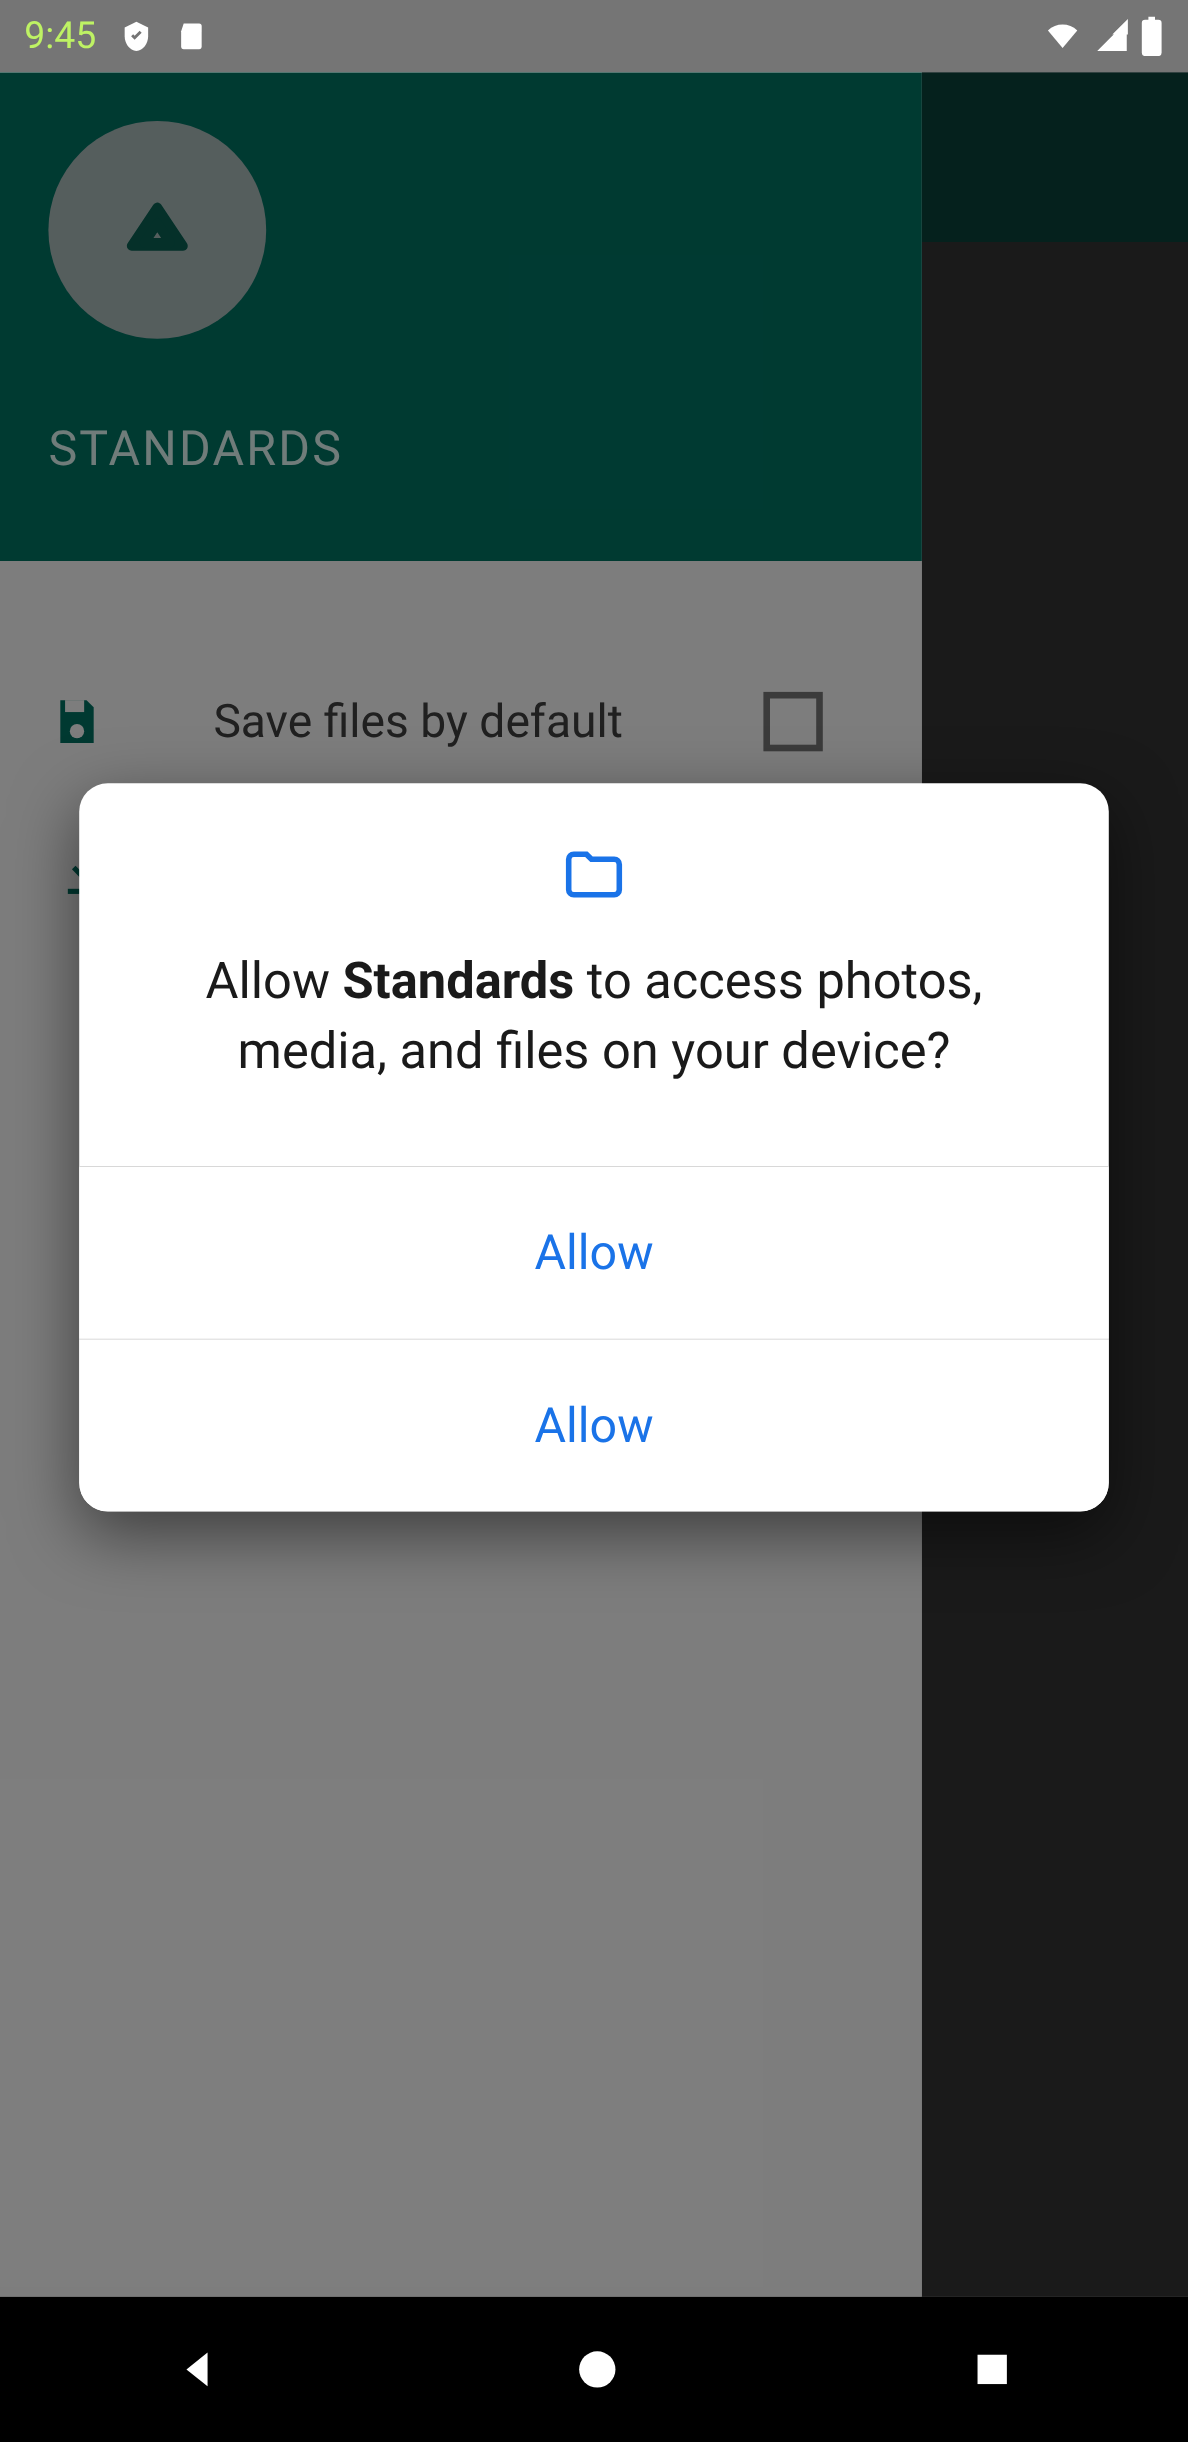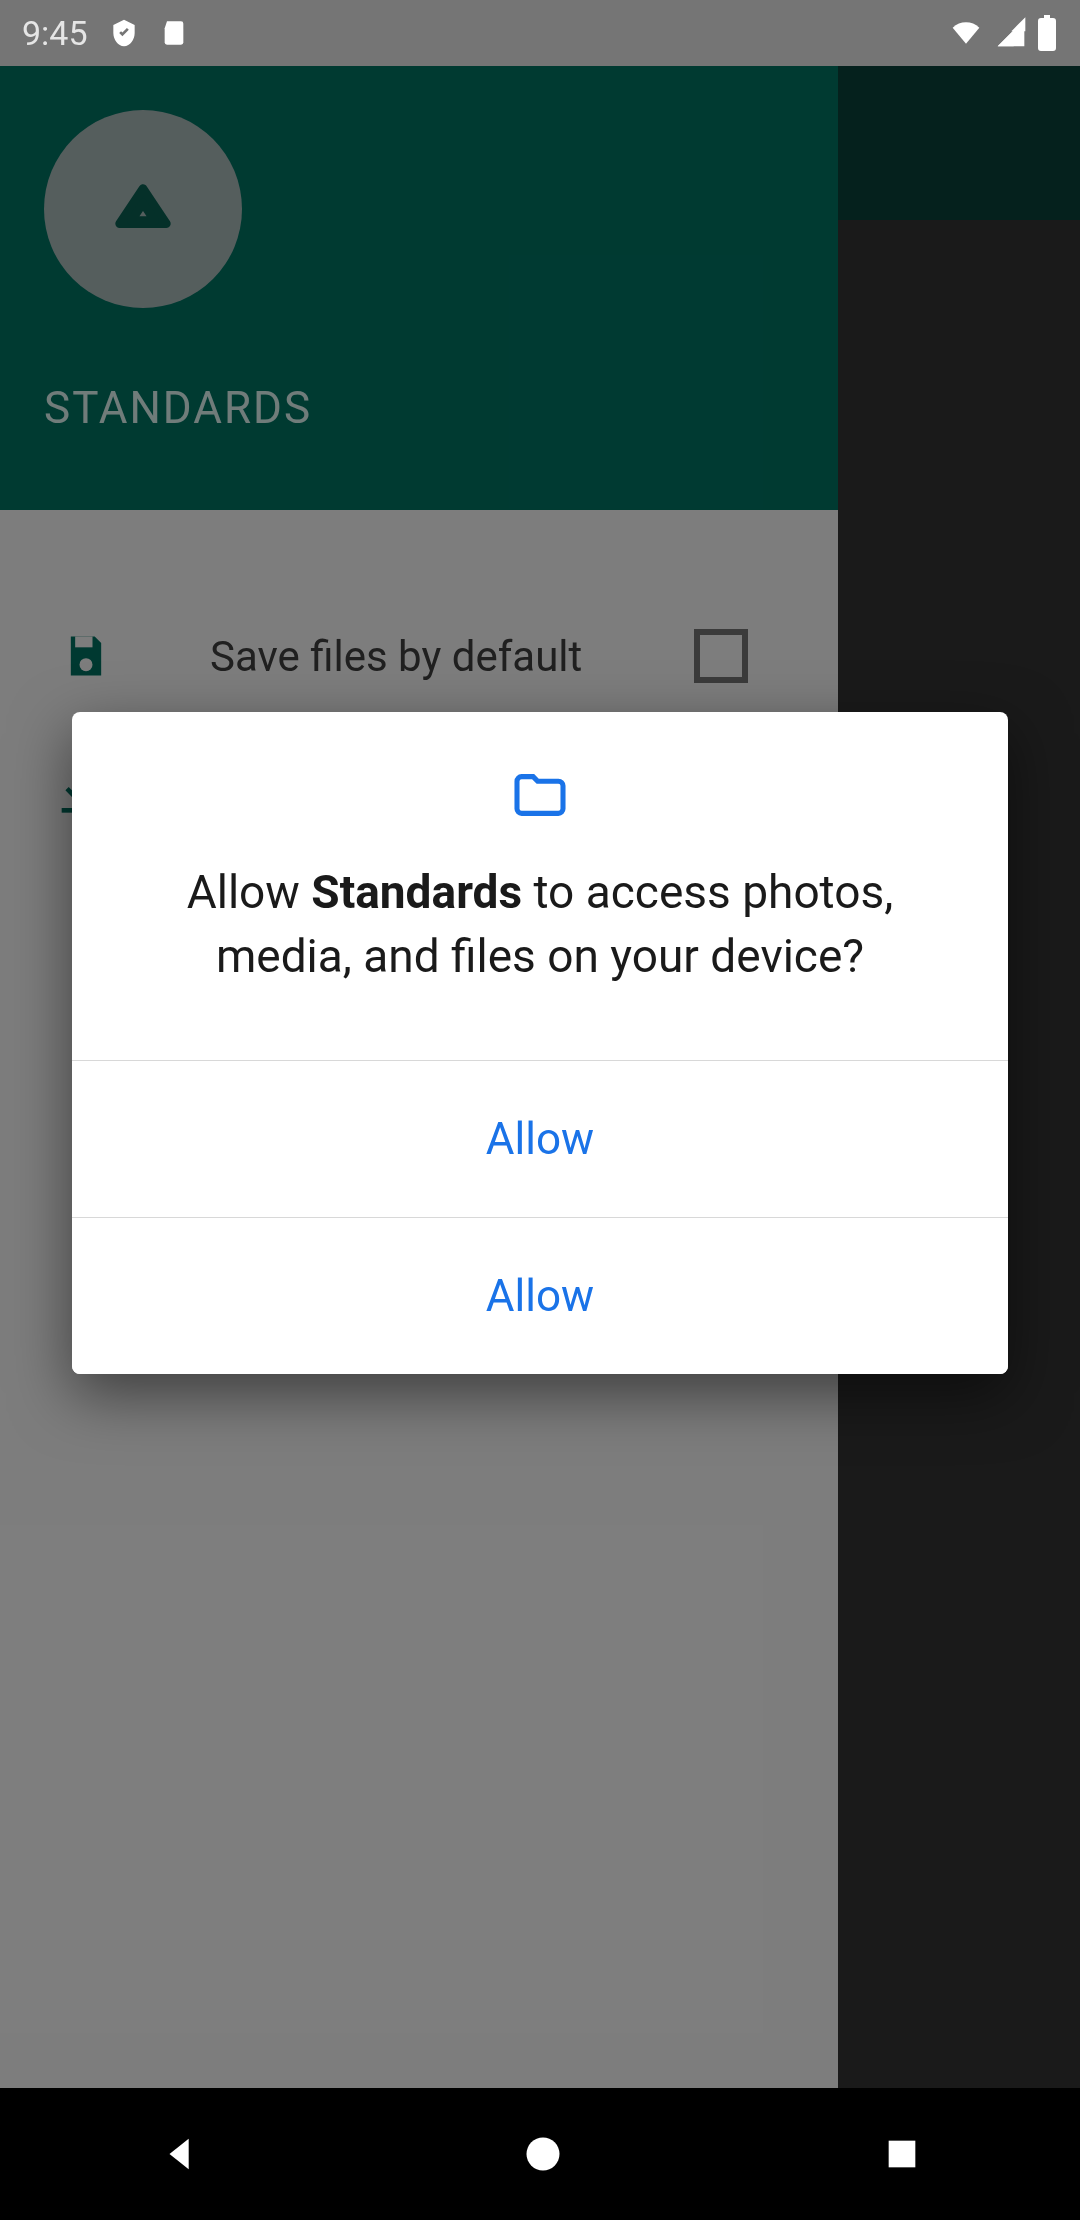--- a/index.html
+++ b/index.html
@@ -9,7 +9,7 @@
   
   .status-bar {
     position: absolute; top: 0; left: 0; width: 1080px; height: 66px;
-    background: #757575; color: #e5e5e5; display: flex; align-items: center;
+    background: #757575; color: #bef264; display: flex; align-items: center;
     font-size: 34px; font-weight: 400;
   }
   .status-left { display: flex; align-items: center; gap: 20px; padding-left: 22px; }

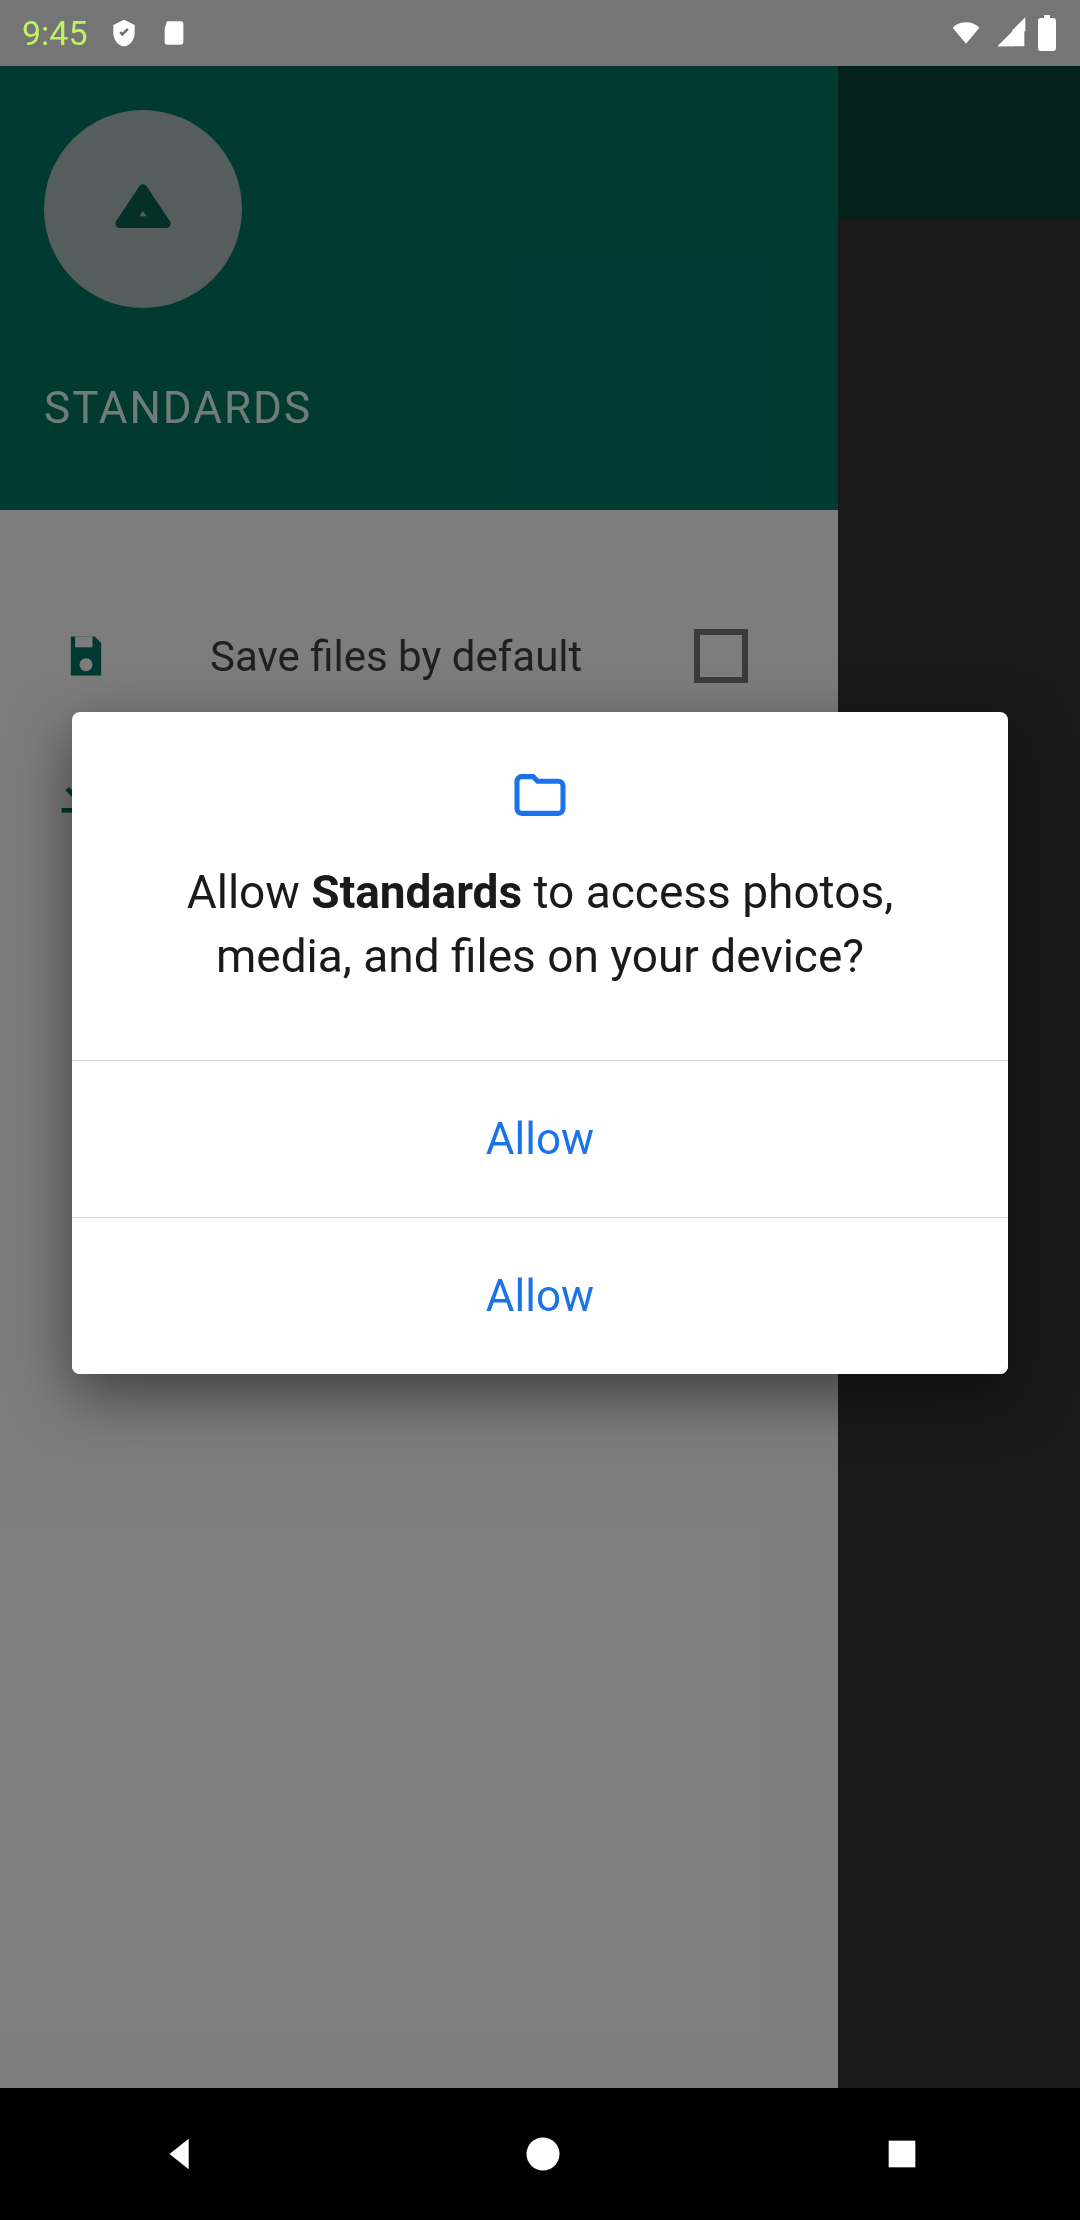--- a/index.html
+++ b/index.html
@@ -41,7 +41,7 @@
 
   .setting-row {
     position: absolute; top: 540px; left: 0; width: 838px; height: 100px;
-    display: flex; align-items: center; padding-left: 60px;
+    display: flex; align-items: center; padding-left: 44px;
     color: #3b3b3b; font-size: 42px;
   }
   .save-icon { width: 56px; display:flex; align-items:center; }

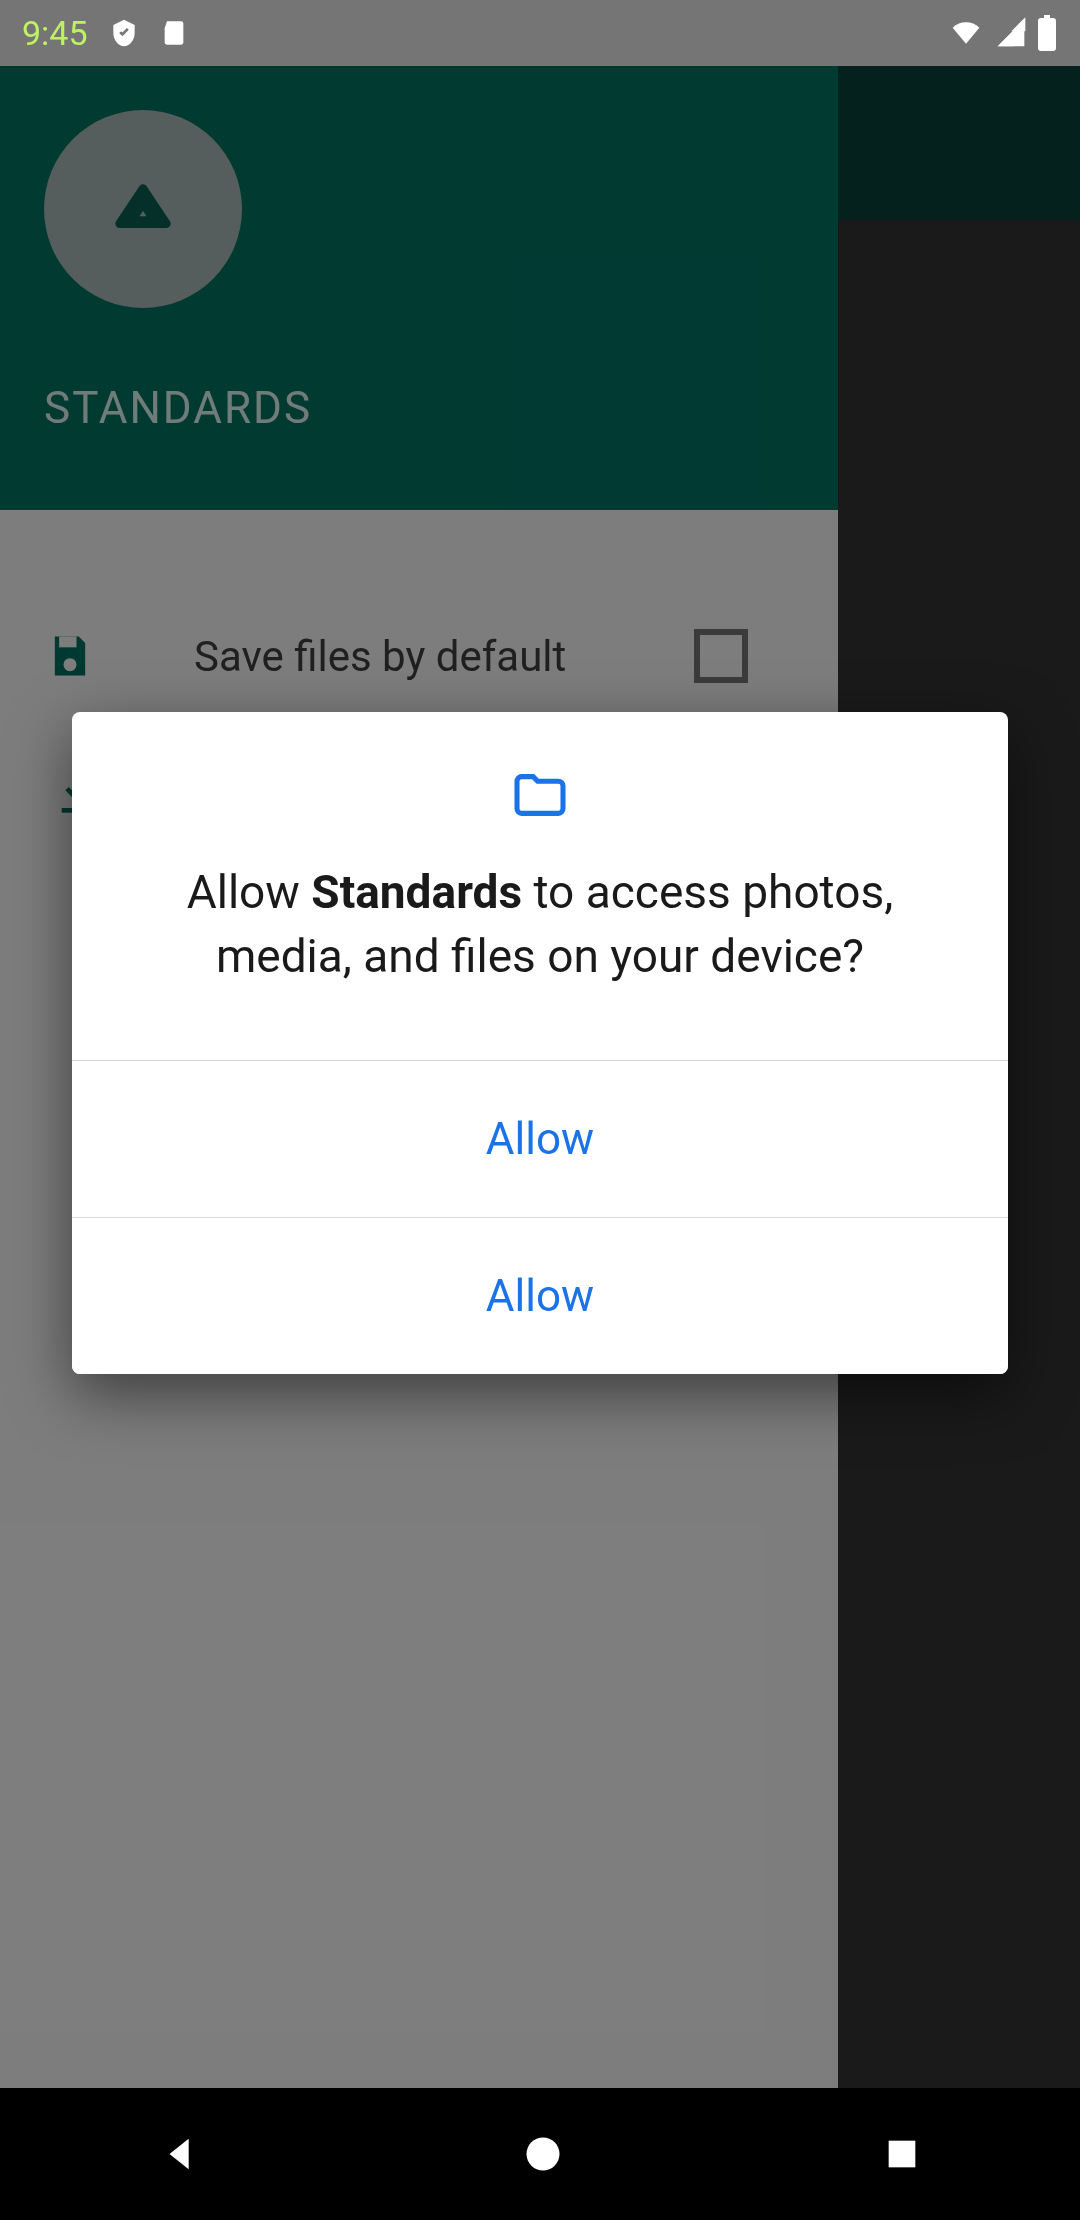--- a/index.html
+++ b/index.html
@@ -59,7 +59,7 @@
   
   .dialog {
     position: absolute; left: 72px; top: 712px; width: 936px;
-    background: #fff; border-radius: 8px; overflow: hidden;
+    background: #fff; border-radius: 26px; overflow: hidden;
     box-shadow: 0 20px 60px rgba(0,0,0,0.5);
   }
   .dialog-body { padding: 60px 56px 72px 56px; text-align: center; }

